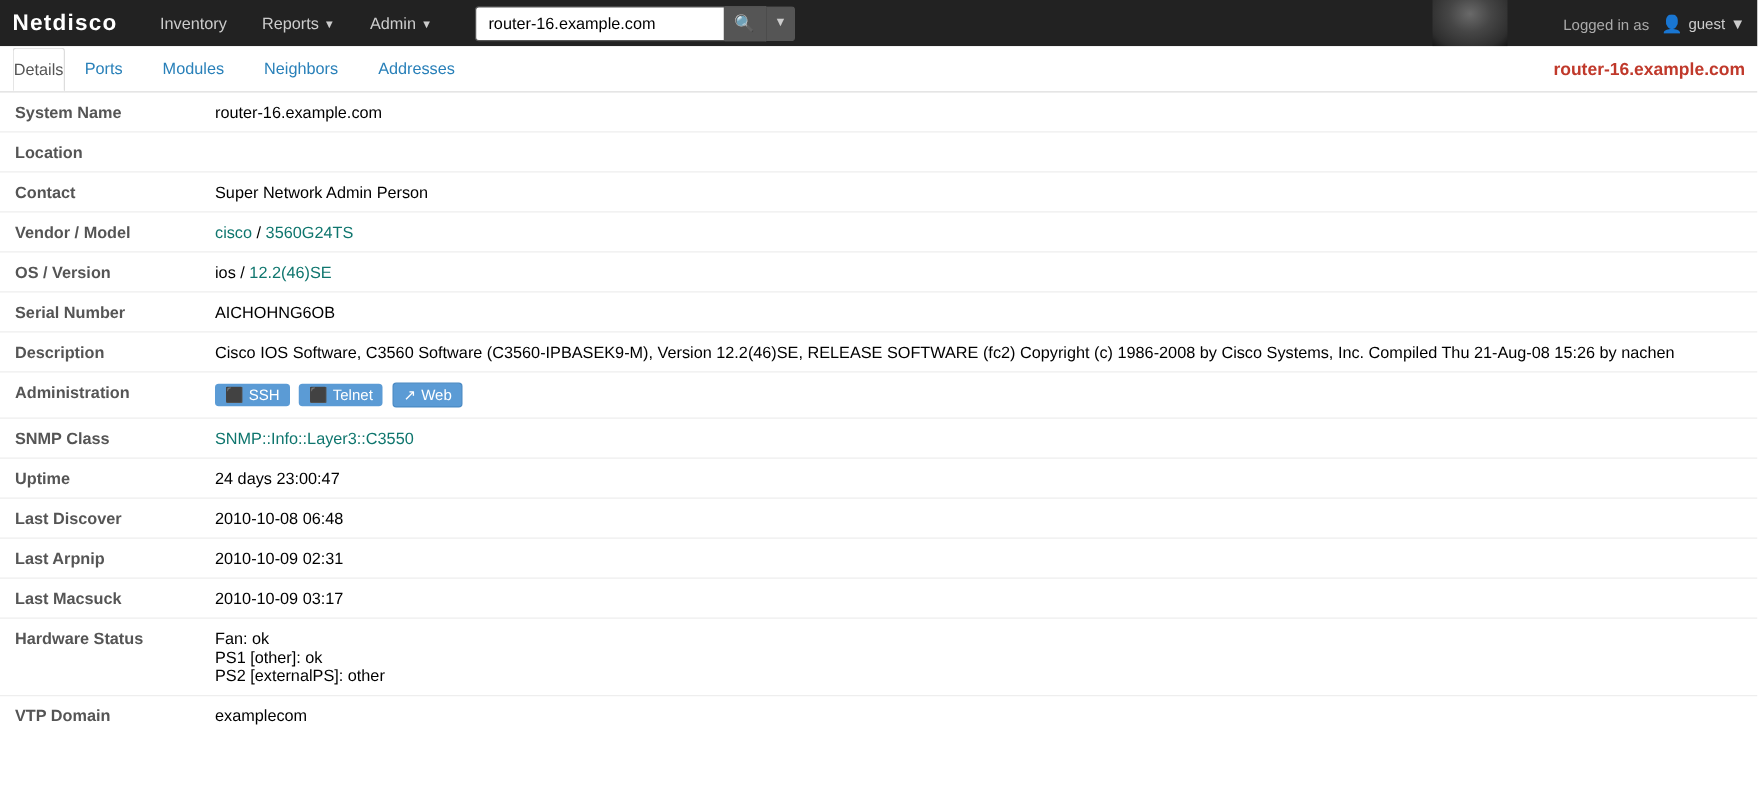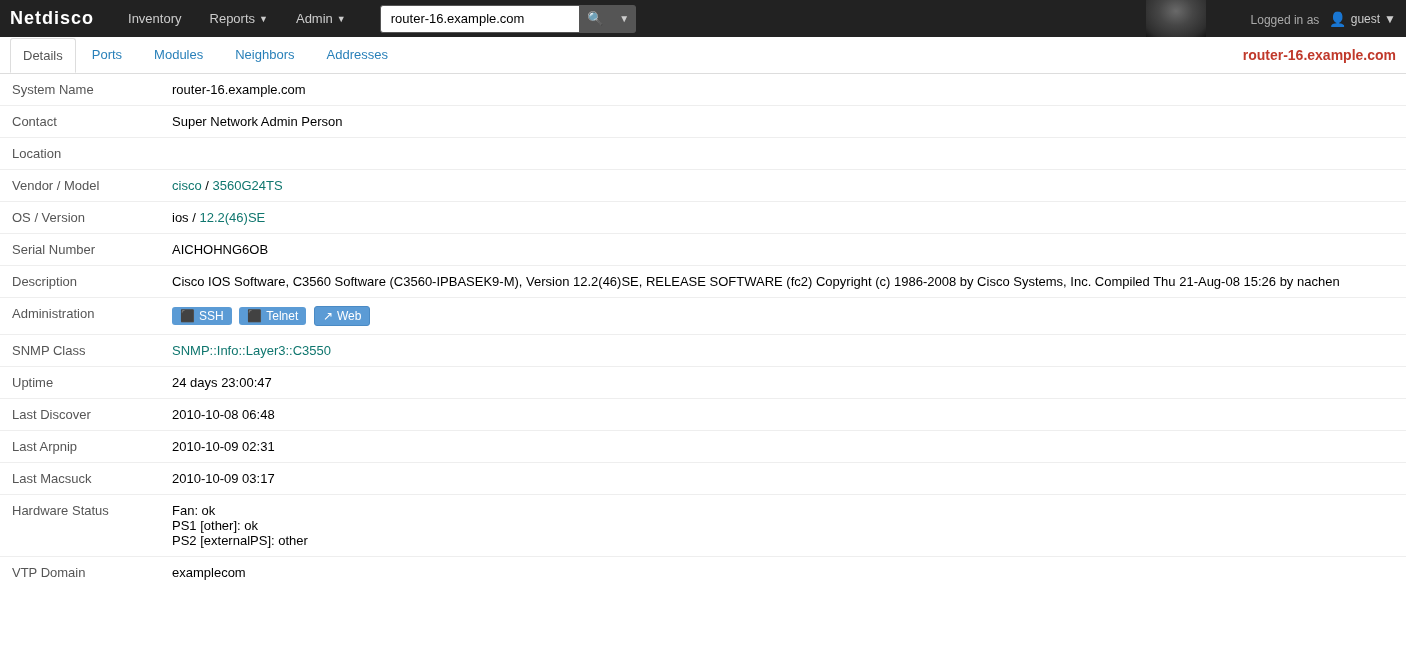--- a/index.html
+++ b/index.html
@@ -131,7 +131,7 @@
       border: 1px solid #ddd;
       border-bottom: 1px solid #fff;
       border-radius: 3px 3px 0 0;
-      padding: 9px 12px;
+      padding: 9px 0;
     }
     .tabs-device-name {
       margin-left: auto;

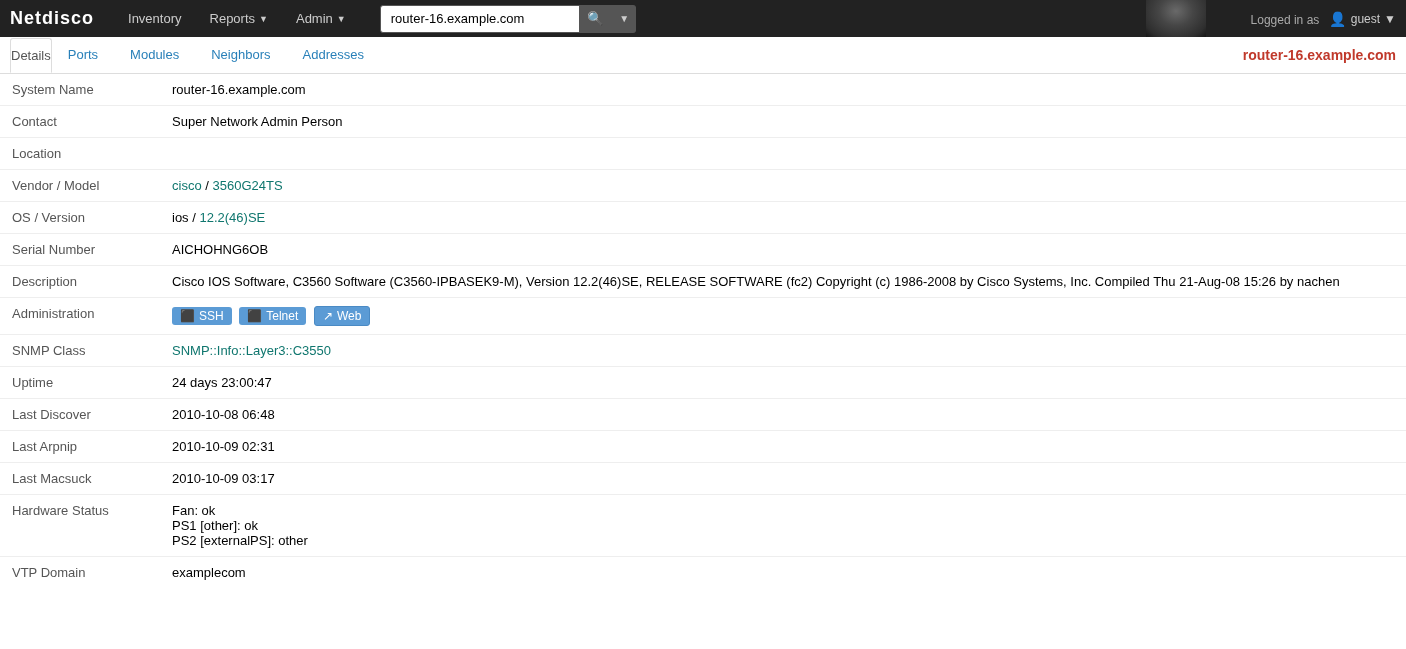--- a/index.html
+++ b/index.html
@@ -162,7 +162,7 @@
     table.detail-table td:first-child {
       width: 160px;
       color: #555;
-      font-weight: normal;
+      font-weight: bold;
       white-space: nowrap;
     }
     .link-blue { color: #0f766e; text-decoration: none; cursor: pointer; }

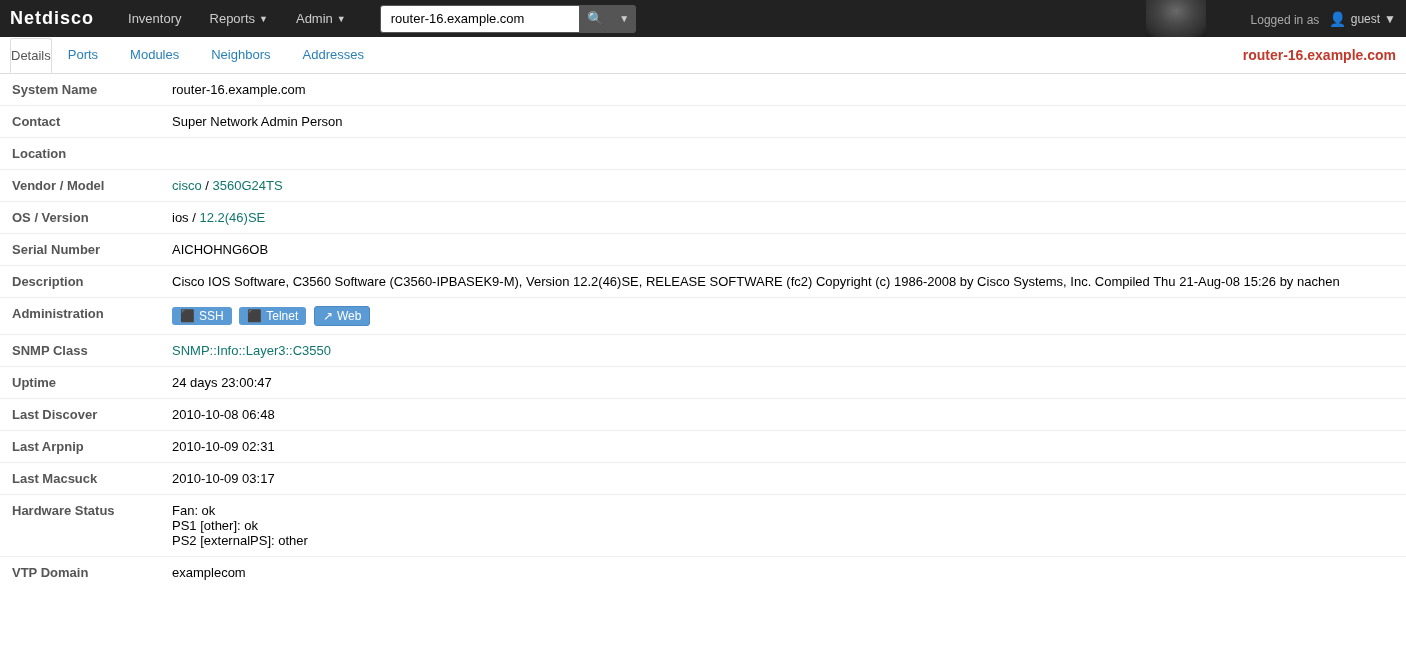--- a/index.html
+++ b/index.html
@@ -255,12 +255,12 @@
       <td>router-16.example.com</td>
     </tr>
     <tr>
+      <td>Location</td>
+      <td></td>
+    </tr>
+    <tr>
       <td>Contact</td>
       <td>Super Network Admin Person</td>
-    </tr>
-    <tr>
-      <td>Location</td>
-      <td></td>
     </tr>
     <tr>
       <td>Vendor / Model</td>

